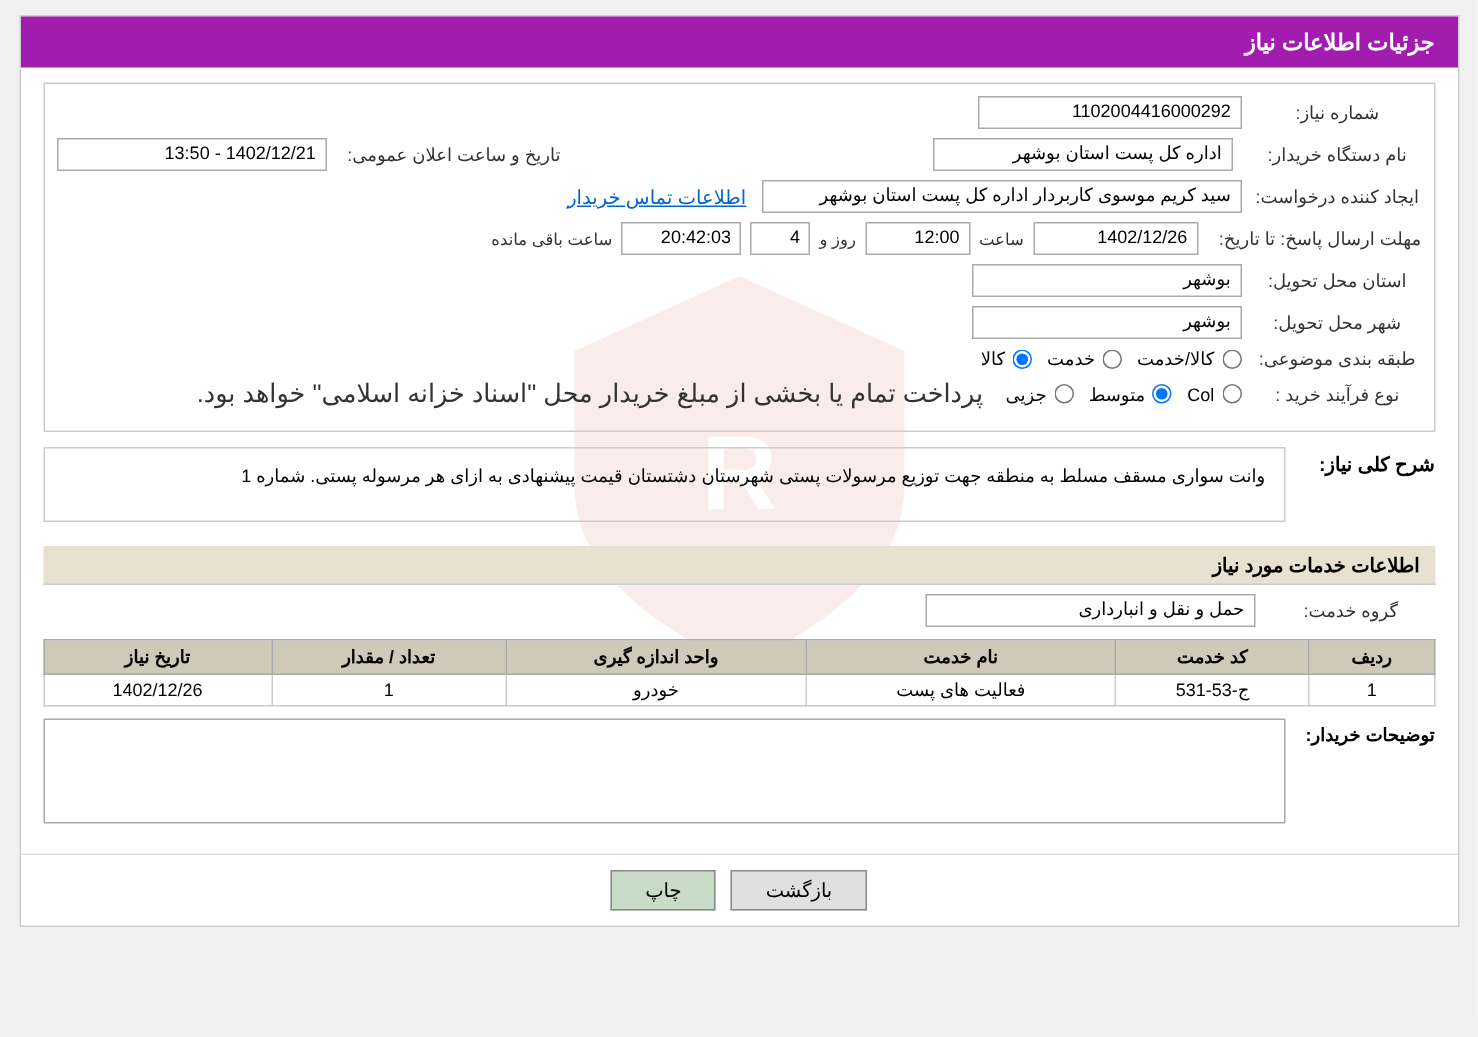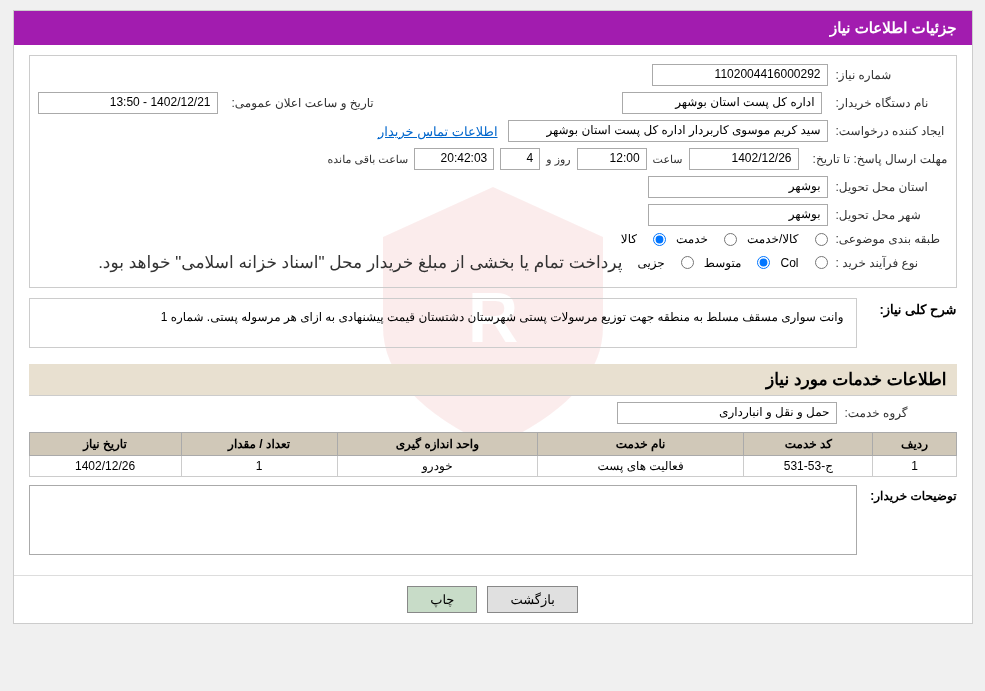--- a/index.html
+++ b/index.html
@@ -41,7 +41,7 @@
     .label {
       color: #333;
       min-width: 120px;
-      text-align: left;
+      text-align: center;
       padding-left: 8px;
       font-size: 12px;
     }

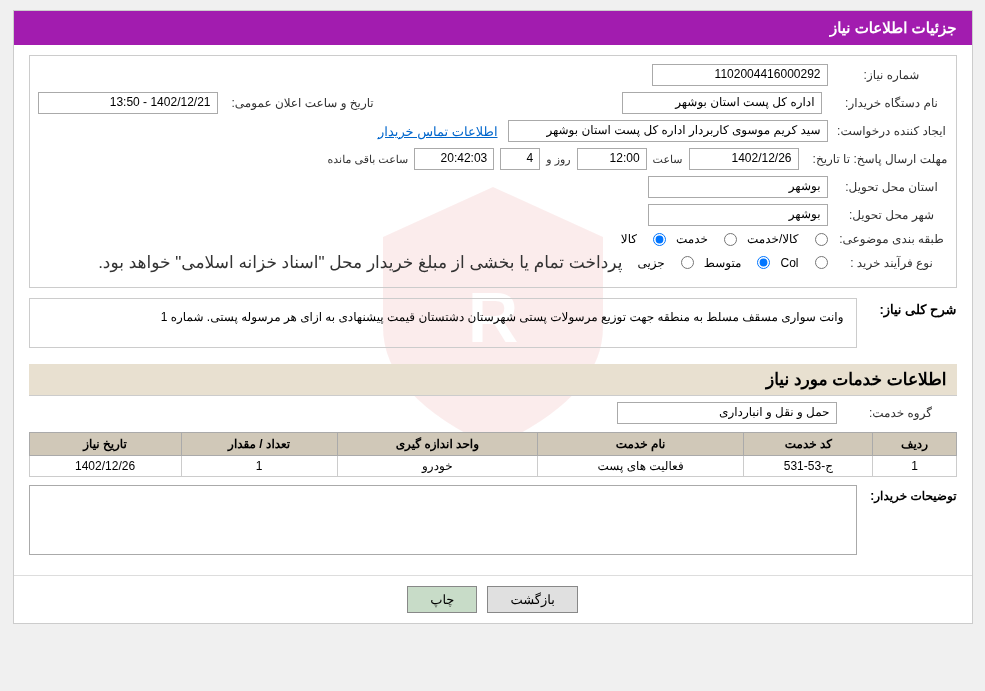--- a/index.html
+++ b/index.html
@@ -70,7 +70,7 @@
     .radio-item {
       display: flex;
       align-items: center;
-      gap: 16px;
+      gap: 5px;
       font-size: 12px;
     }
     .section-title {

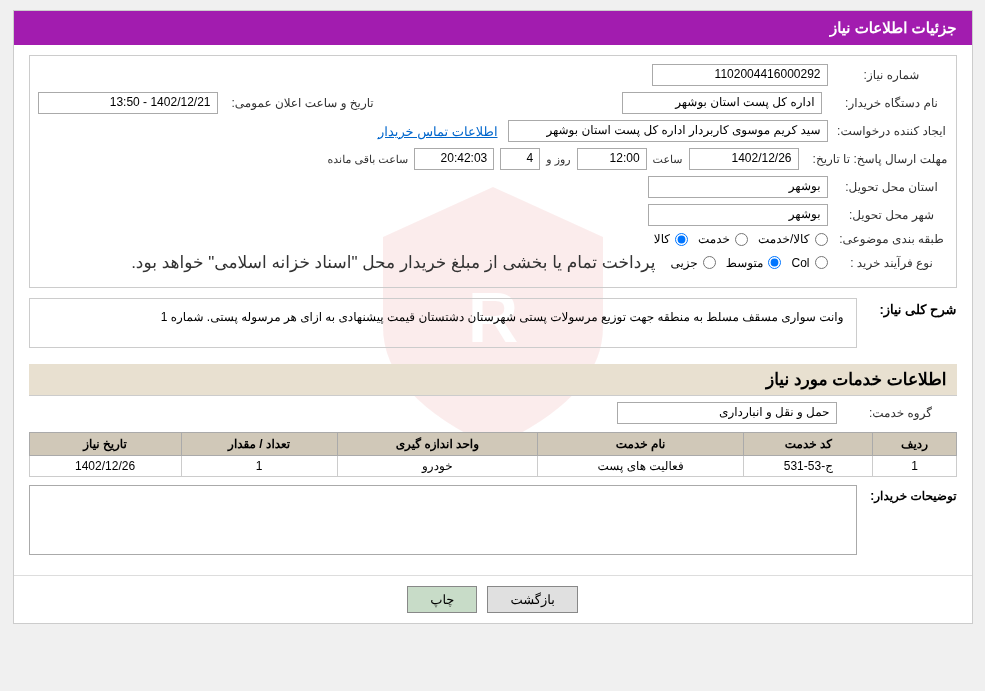--- a/index.html
+++ b/index.html
@@ -77,7 +77,7 @@
       background: #e8e0d0;
       padding: 5px 10px;
       font-weight: bold;
-      font-size: 17px;
+      font-size: 13px;
       margin-bottom: 6px;
       border-bottom: 1px solid #ccc;
     }

